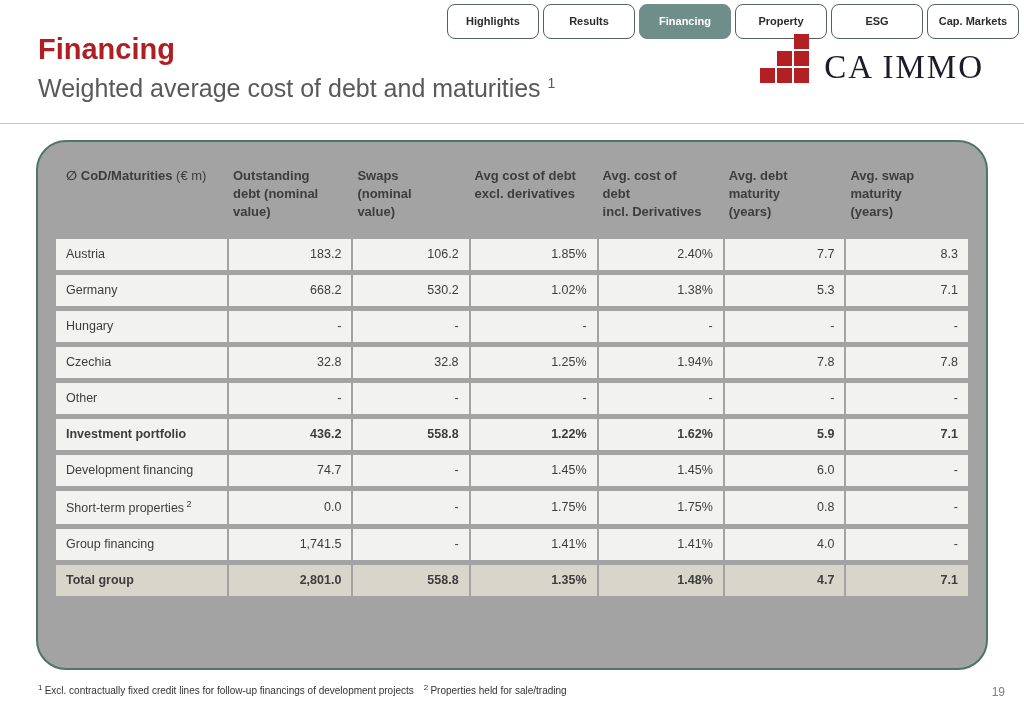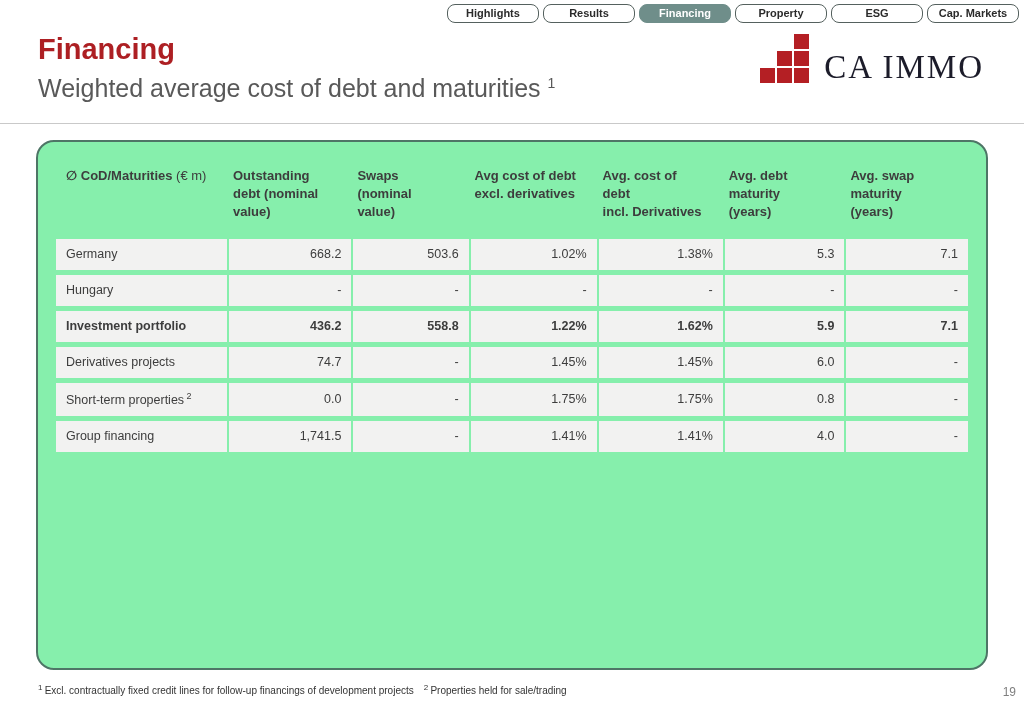--- a/index.html
+++ b/index.html
@@ -16,7 +16,7 @@
   
   .nav{position:absolute;top:4px;right:5px;display:flex;gap:4px;}
   .tab{
-    width:92px;height:19px;border:1px solid var(--tab-border);border-radius:8px;
+    width:92px;height:35px;border:1px solid var(--tab-border);border-radius:8px;
     background:#ffffff;color:#2b2b2b;font-family:inherit;font-size:11px;font-weight:bold;
     display:flex;align-items:center;justify-content:center;cursor:pointer;line-height:1;
   }

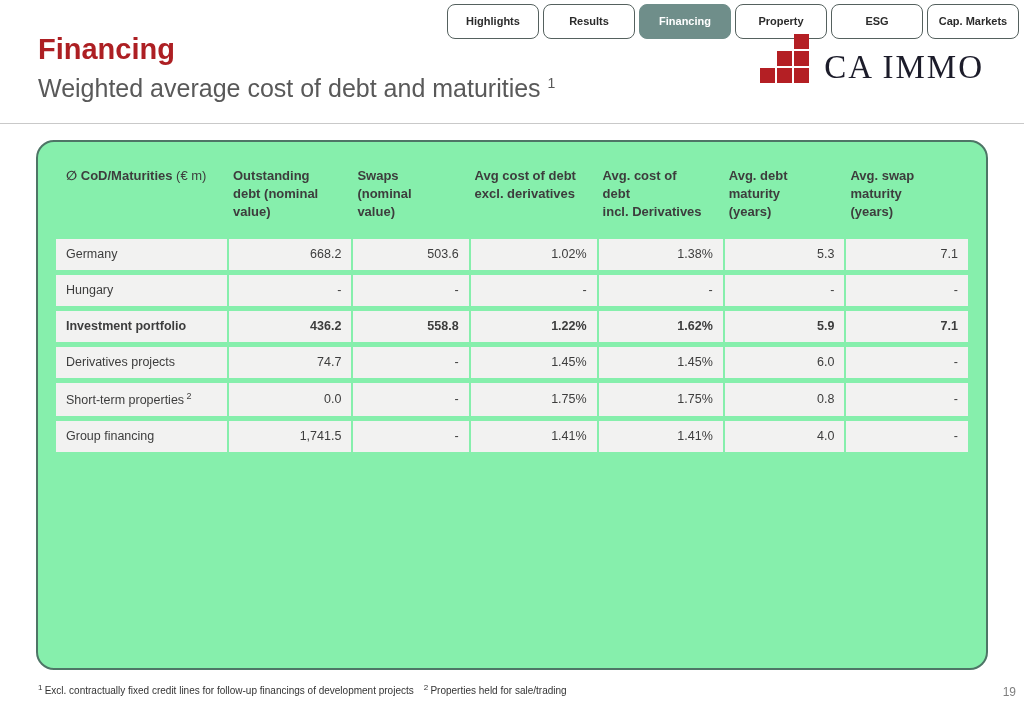--- a/index.html
+++ b/index.html
@@ -38,7 +38,7 @@
   
   .card{
     position:absolute;left:36px;top:140px;width:952px;height:530px;
-    border:2px solid var(--card-border);border-radius:18px;background:#86efac;
+    border:2px solid var(--card-border);border-radius:30px;background:#a3a3a3;
     padding:12px 16px 10px 16px;
   }
   table{width:100%;border-collapse:separate;border-spacing:2px 5px;font-size:12.5px;}

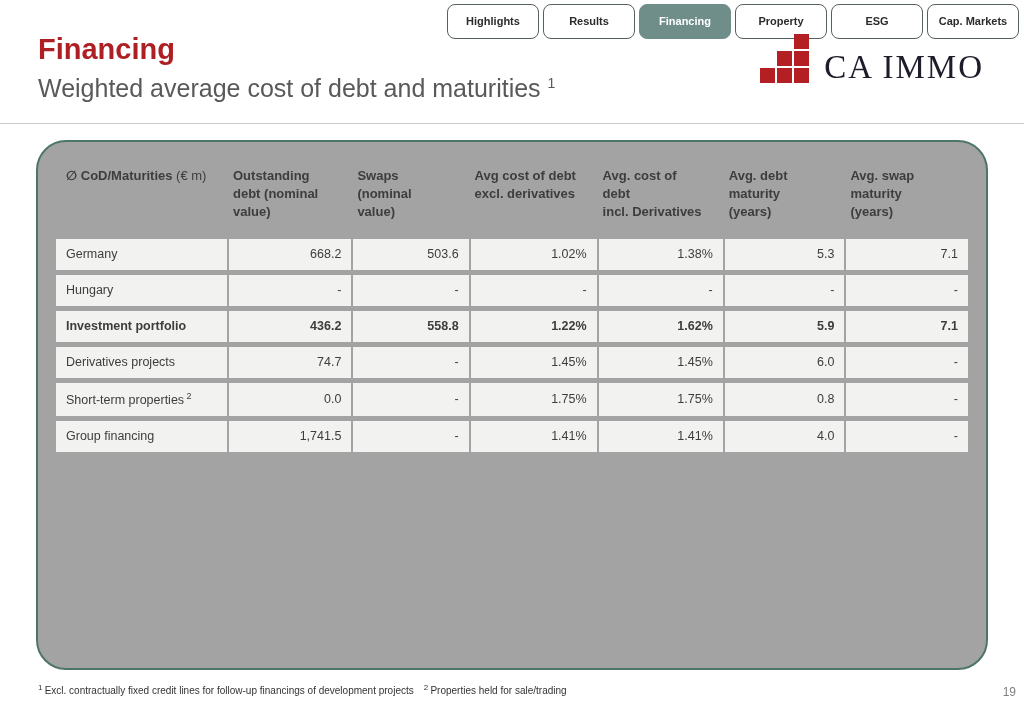--- a/index.html
+++ b/index.html
@@ -120,6 +120,15 @@
     </thead>
     <tbody>
         <tr class="">
+          <td>Austria</td>
+          <td>183.2</td>
+          <td>106.2</td>
+          <td>1.85%</td>
+          <td>2.40%</td>
+          <td>7.7</td>
+          <td>8.3</td>
+        </tr>
+        <tr class="">
           <td>Germany</td>
           <td>668.2</td>
           <td>503.6</td>

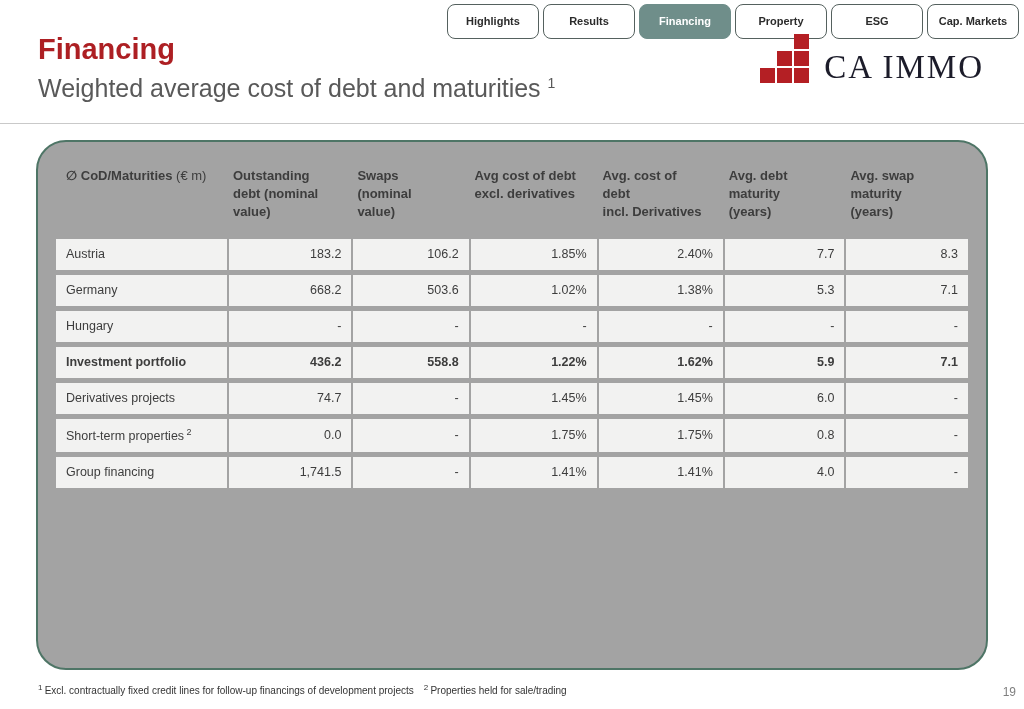--- a/index.html
+++ b/index.html
@@ -131,7 +131,7 @@
         <tr class="">
           <td>Germany</td>
           <td>668.2</td>
-          <td>503.6</td>
+          <td>530.2</td>
           <td>1.02%</td>
           <td>1.38%</td>
           <td>5.3</td>

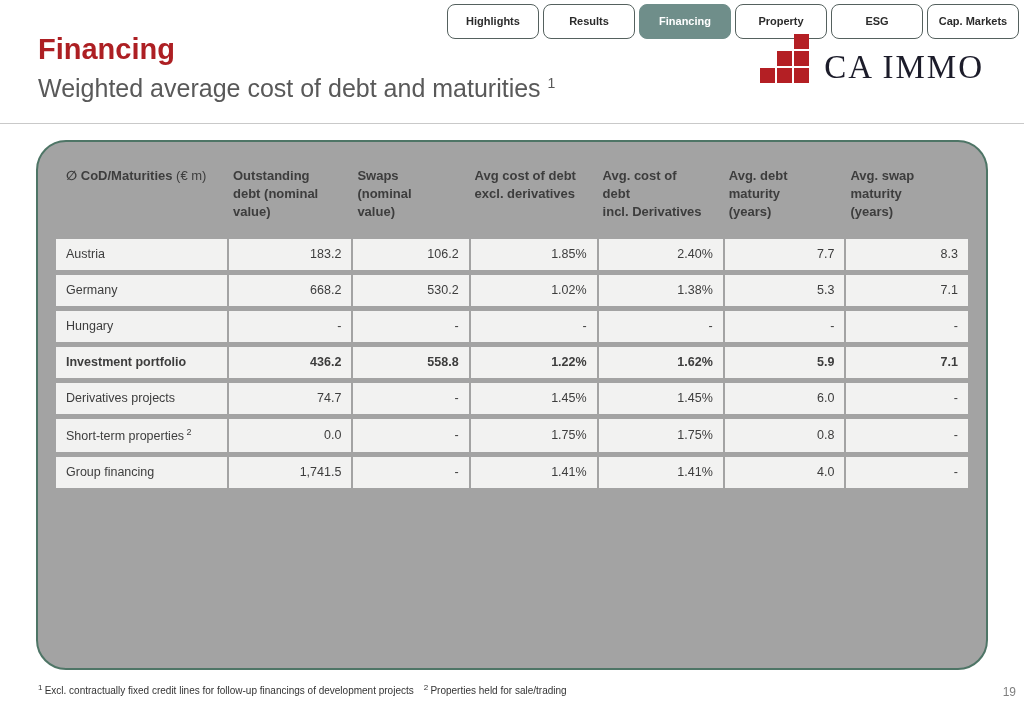--- a/index.html
+++ b/index.html
@@ -146,6 +146,15 @@
           <td>-</td>
           <td>-</td>
         </tr>
+        <tr class="">
+          <td>Czechia</td>
+          <td>32.8</td>
+          <td>32.8</td>
+          <td>1.25%</td>
+          <td>1.94%</td>
+          <td>7.8</td>
+          <td>7.8</td>
+        </tr>
         <tr class="bold ">
           <td>Investment portfolio</td>
           <td>436.2</td>

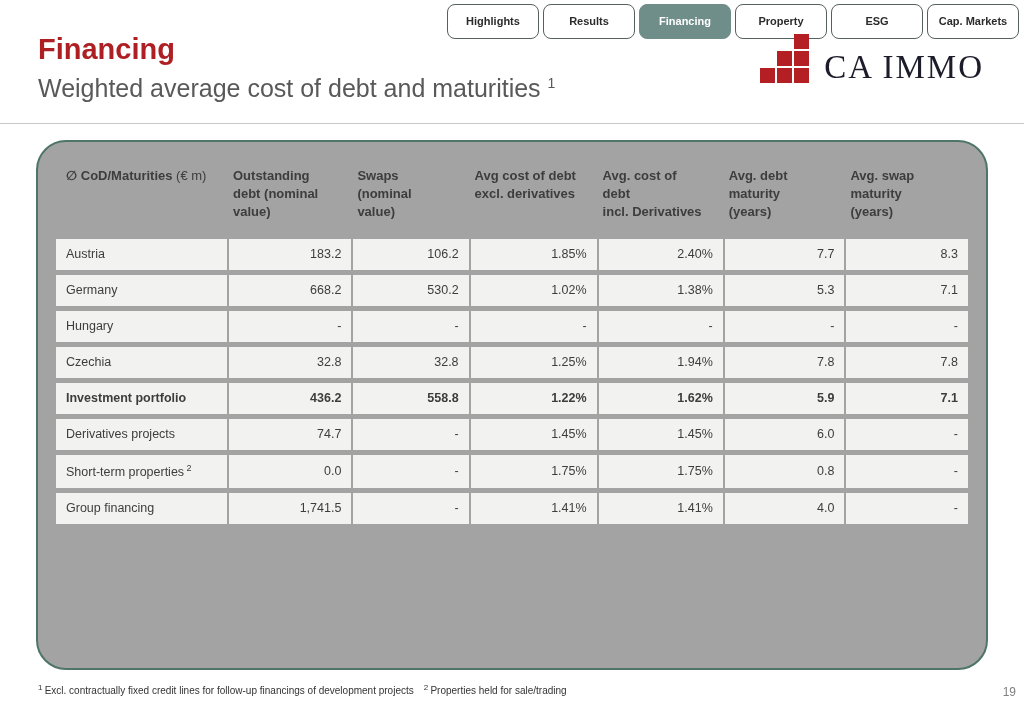--- a/index.html
+++ b/index.html
@@ -155,6 +155,15 @@
           <td>7.8</td>
           <td>7.8</td>
         </tr>
+        <tr class="">
+          <td>Other</td>
+          <td>-</td>
+          <td>-</td>
+          <td>-</td>
+          <td>-</td>
+          <td>-</td>
+          <td>-</td>
+        </tr>
         <tr class="bold ">
           <td>Investment portfolio</td>
           <td>436.2</td>

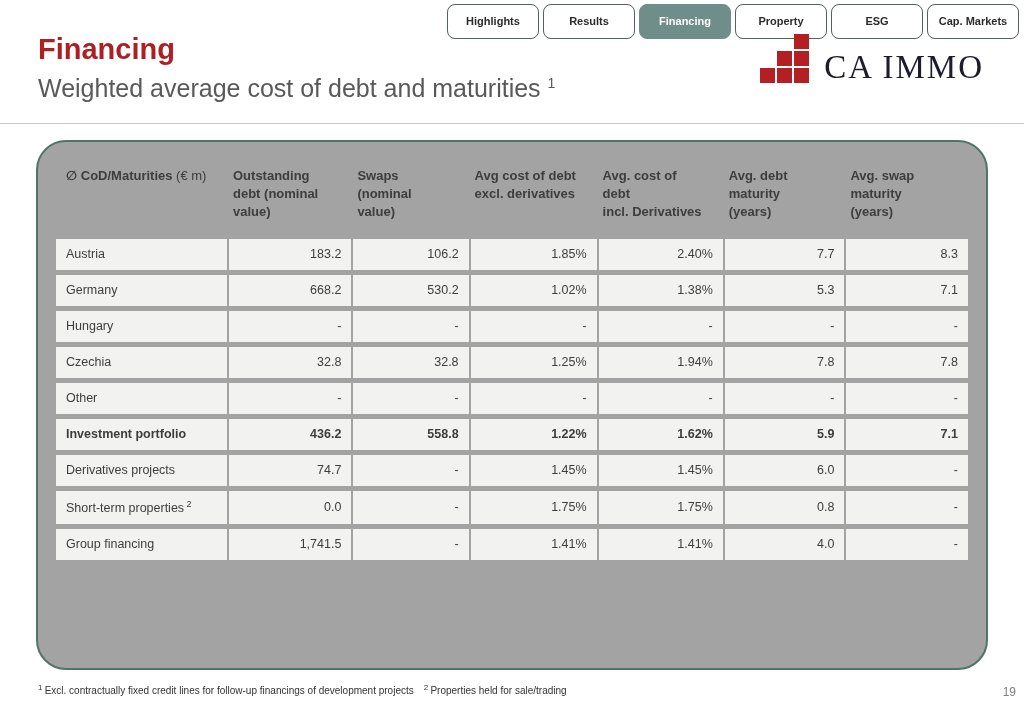--- a/index.html
+++ b/index.html
@@ -174,7 +174,7 @@
           <td>7.1</td>
         </tr>
         <tr class="">
-          <td>Derivatives projects</td>
+          <td>Development financing</td>
           <td>74.7</td>
           <td>-</td>
           <td>1.45%</td>

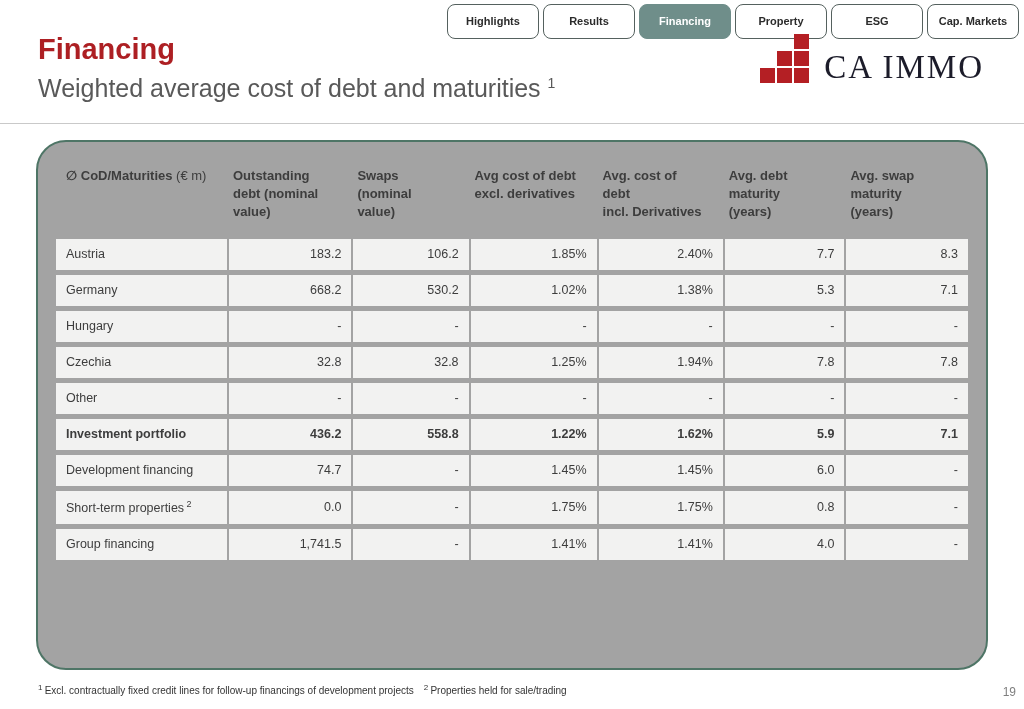--- a/index.html
+++ b/index.html
@@ -200,6 +200,15 @@
           <td>4.0</td>
           <td>-</td>
         </tr>
+        <tr class="bold total">
+          <td>Total group</td>
+          <td>2,801.0</td>
+          <td>558.8</td>
+          <td>1.35%</td>
+          <td>1.48%</td>
+          <td>4.7</td>
+          <td>7.1</td>
+        </tr>
       </tbody>
   </table>
 </div>

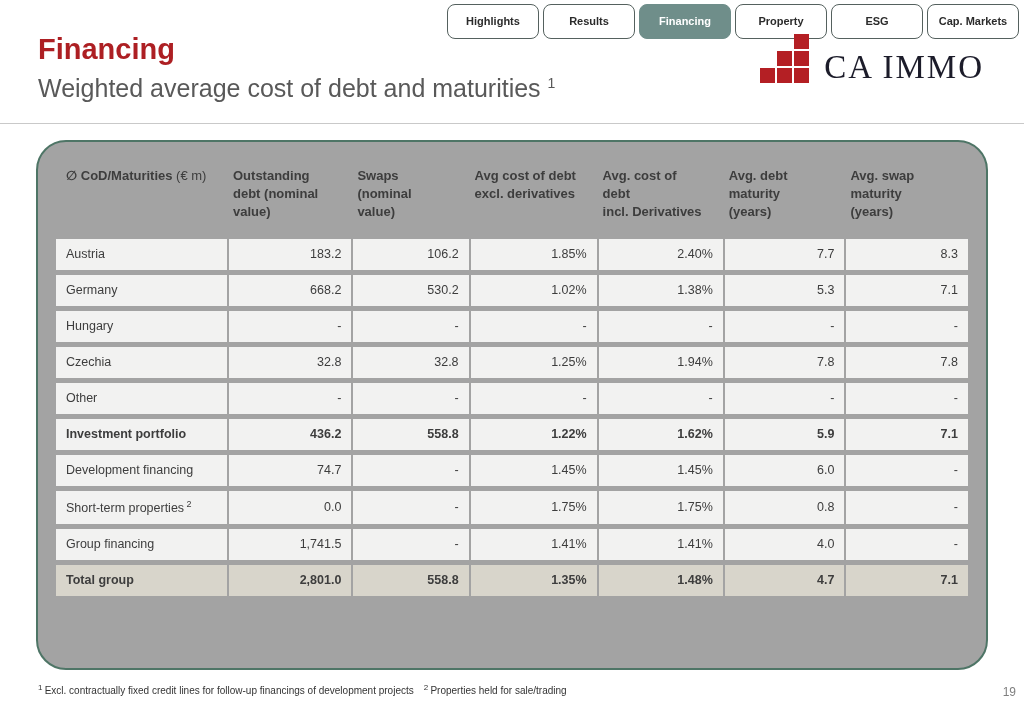--- a/index.html
+++ b/index.html
@@ -60,7 +60,7 @@
   .footnote{position:absolute;left:38px;bottom:13px;font-size:10px;color:#333333;}
   .footnote .fn{margin-right:10px;}
   .footnote sup{font-size:8px;}
-  .page-number{position:absolute;right:8px;bottom:10px;font-size:12px;color:#7f7f7f;margin-top:12px;}
+  .page-number{position:absolute;right:19px;bottom:10px;font-size:12px;color:#7f7f7f;margin-top:12px;}
 </style>
 </head>
 <body>

